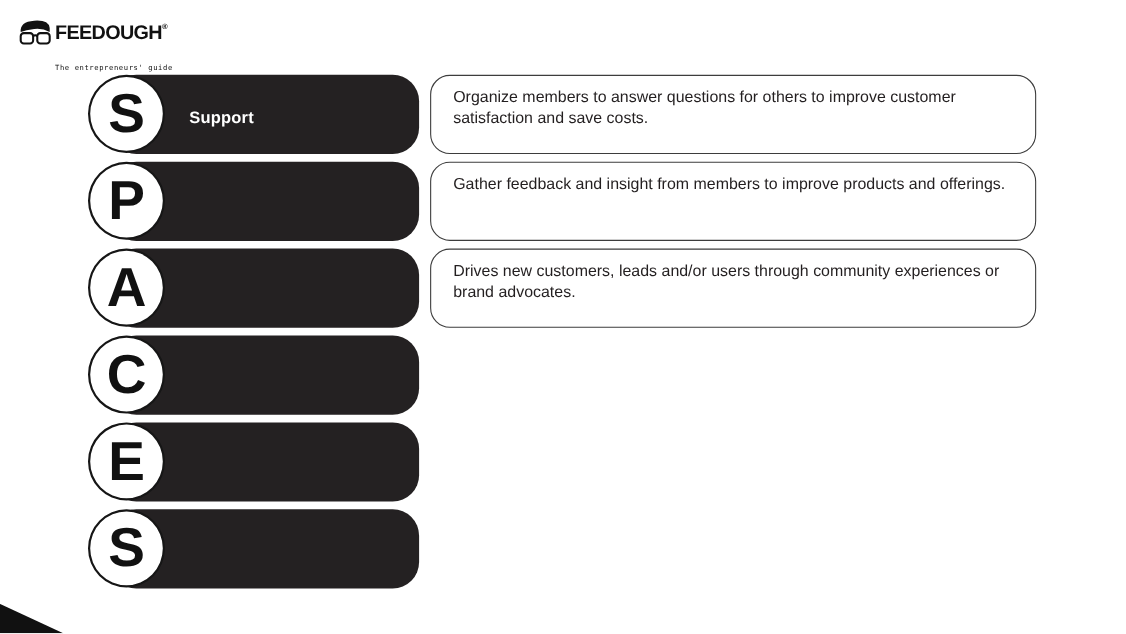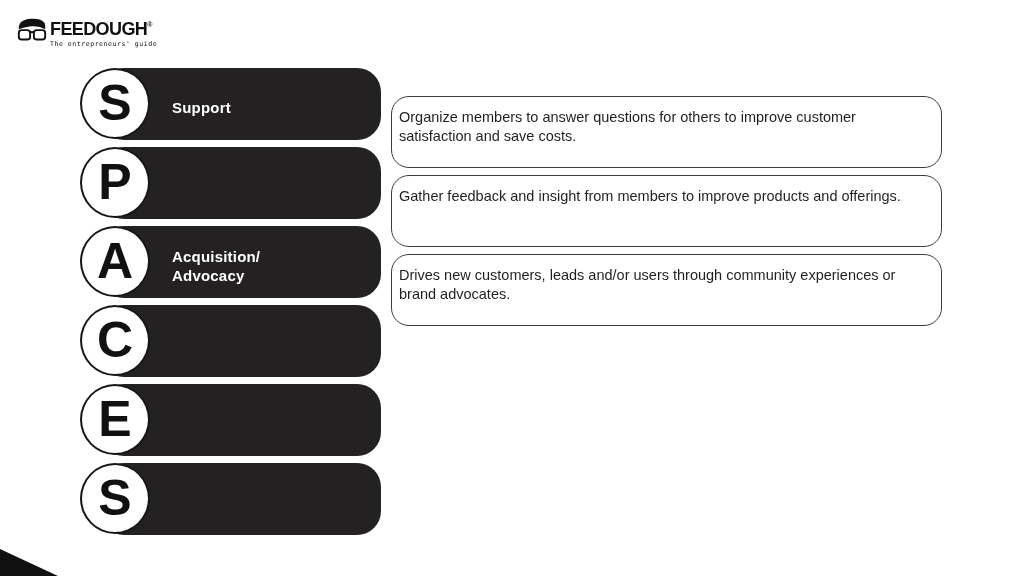--- a/index.html
+++ b/index.html
@@ -40,7 +40,7 @@
     font-size: 6.5px;
     letter-spacing: 0.55px;
     color: #111;
-    margin-top: 2px;
+    margin-top: 20px;
     white-space: nowrap;
   }
 

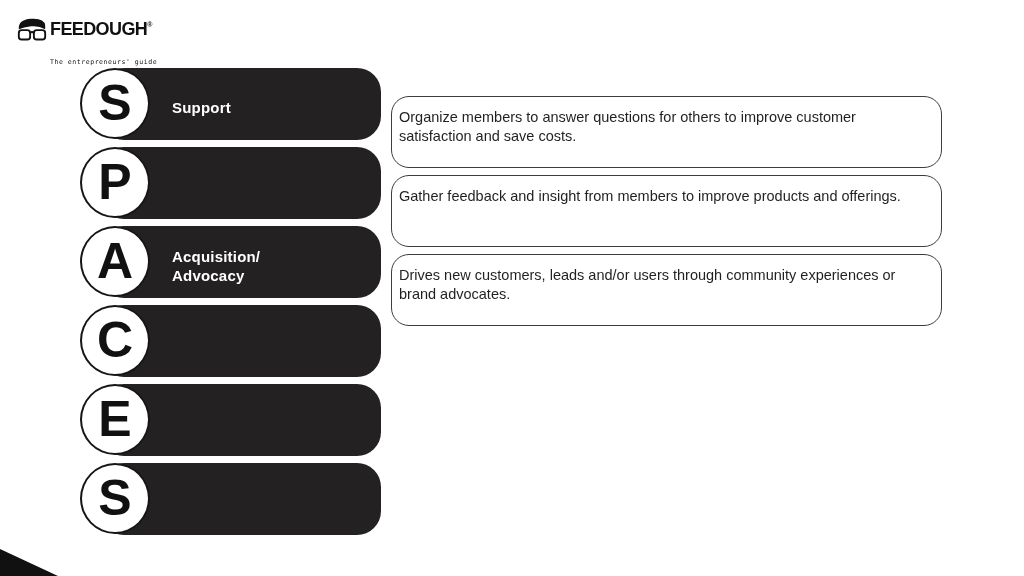--- a/index.html
+++ b/index.html
@@ -101,11 +101,10 @@
     background: #ffffff;
     border: 1.5px solid #3d3d3d;
     border-radius: 18px;
-    padding: 11px 26px 0 7px;
+    padding: 11px 26px 0 20px;
     font-size: 14.5px;
     line-height: 1.32;
     color: #231f20;
-    margin-top: 28px;
   }
 
   

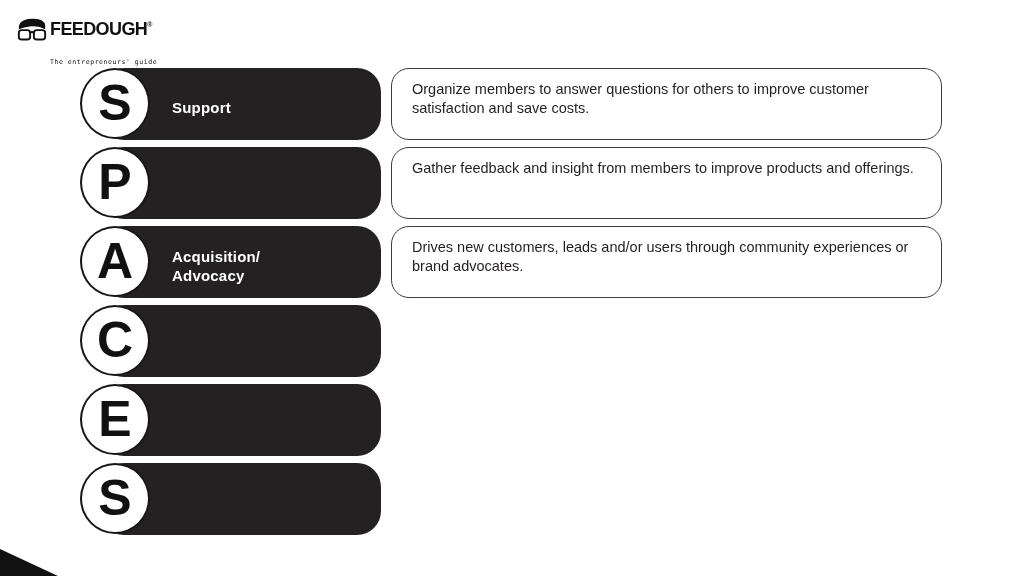--- a/index.html
+++ b/index.html
@@ -163,8 +163,6 @@
     <div class="circle">
       <span class="circle-letter">A</span>
     </div>
-    <div class="pill-label">Acquisition/
-Advocacy</div>
     <div class="desc-box">Drives new customers, leads and/or users through community experiences or brand advocates.</div>
   </div>
 

